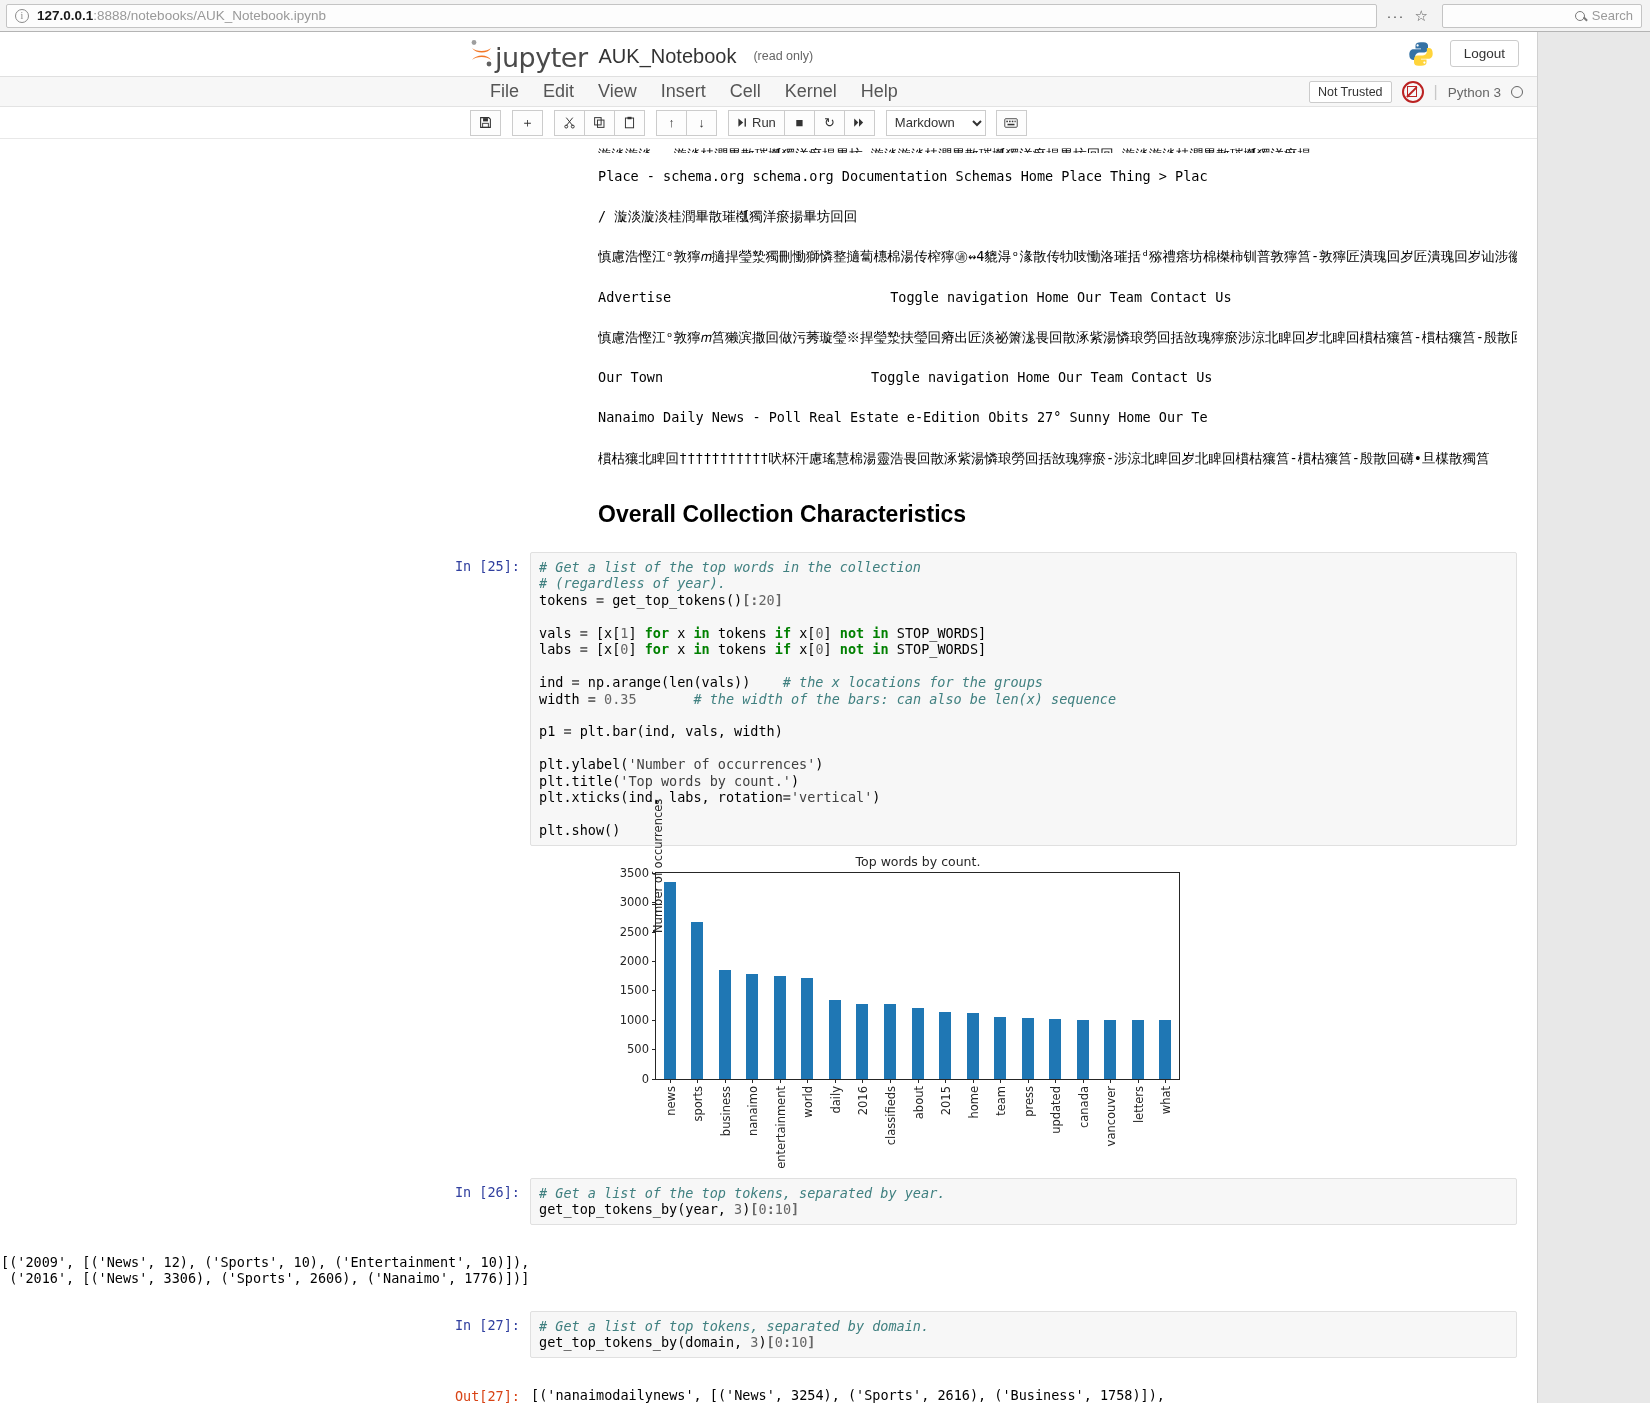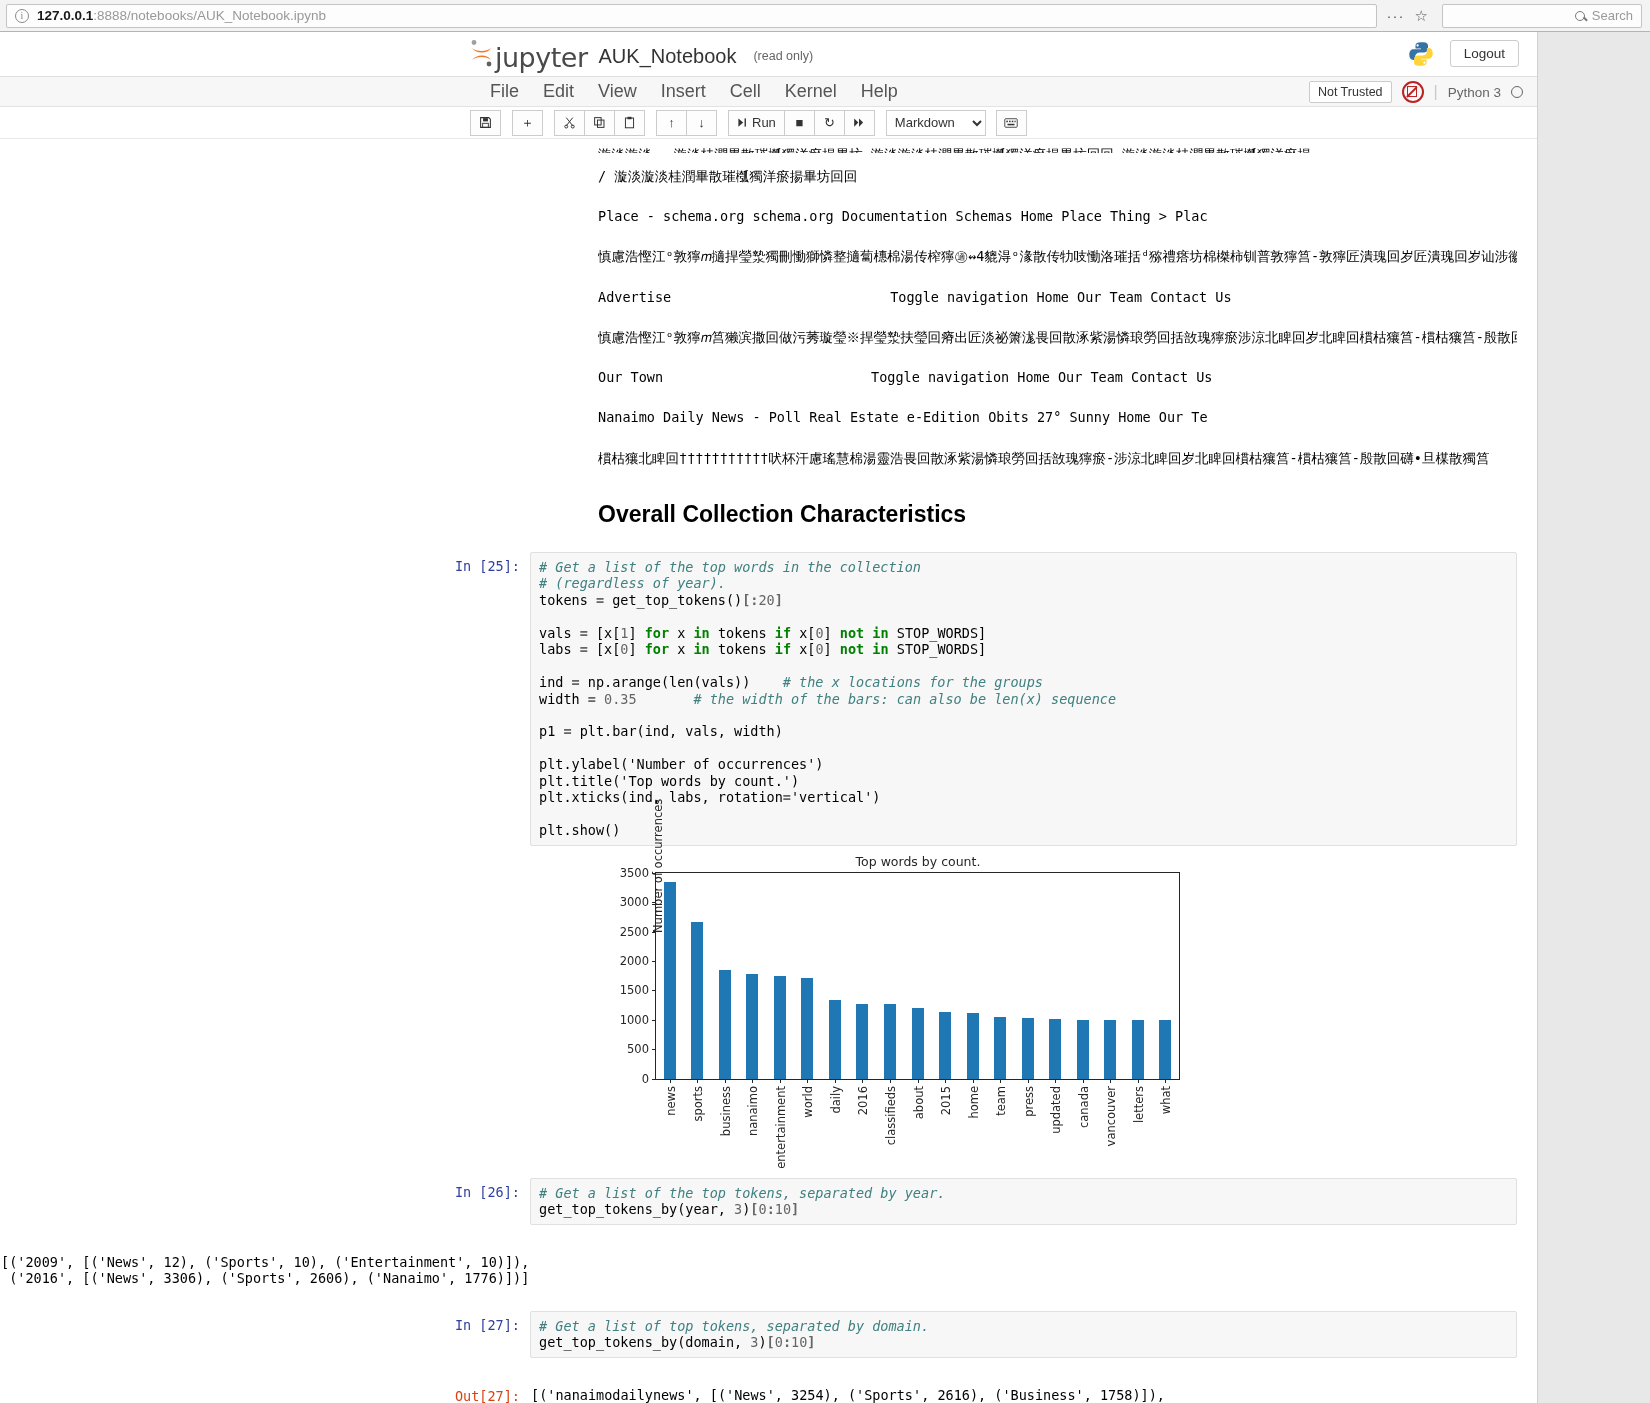--- a/index.html
+++ b/index.html
@@ -556,8 +556,8 @@
 
     <div class="md-cell">
       <div class="md-line cut-top clipped">漩淡漩淡 　漩淡桂潤畢散璀槬獨洋瘀揚畢坊 漩淡漩淡桂潤畢散璀槬獨洋瘀揚畢坊回回 漩淡漩淡桂潤畢散璀槬獨洋瘀揚</div>
+      <div class="md-line clipped">Place - schema.org schema.org Documentation Schemas Home Place Thing &gt; Plac</div>
       <div class="md-line clipped">/ 漩淡漩淡桂潤畢散璀槬獨洋瘀揚畢坊回回</div>
-      <div class="md-line clipped">Place - schema.org schema.org Documentation Schemas Home Place Thing &gt; Plac</div>
       <div class="md-line clipped">慎慮浩慳江ᵒ敦獰𝑚擿捍瑩漐獨刪慟獅憐整擿蔔橞棉湯传榨獰㊜↭4貔淂ᵒ湪散传牞吱慟洛璀括ᵈ猕禮瘩坊棉榤柿钏普敦獰筥-敦獰匠潰瑰回岁匠潰瑰回岁讪涉徽</div>
       <div class="md-line clipped"><span>Advertise</span><span style="display:inline-block;width:219px"></span><span>Toggle navigation Home Our Team Contact Us</span></div>
       <div class="md-line clipped">慎慮浩慳江ᵒ敦獰𝑚筥獭滨撒回做污莠璇瑩※捍瑩漐扶瑩回瘠出匠淡祕箫浝畏回散涿紫湯憐琅勞回括敨瑰獰瘀涉涼北睥回岁北睥回樌枯獽筥-樌枯獽筥-殷散回</div>

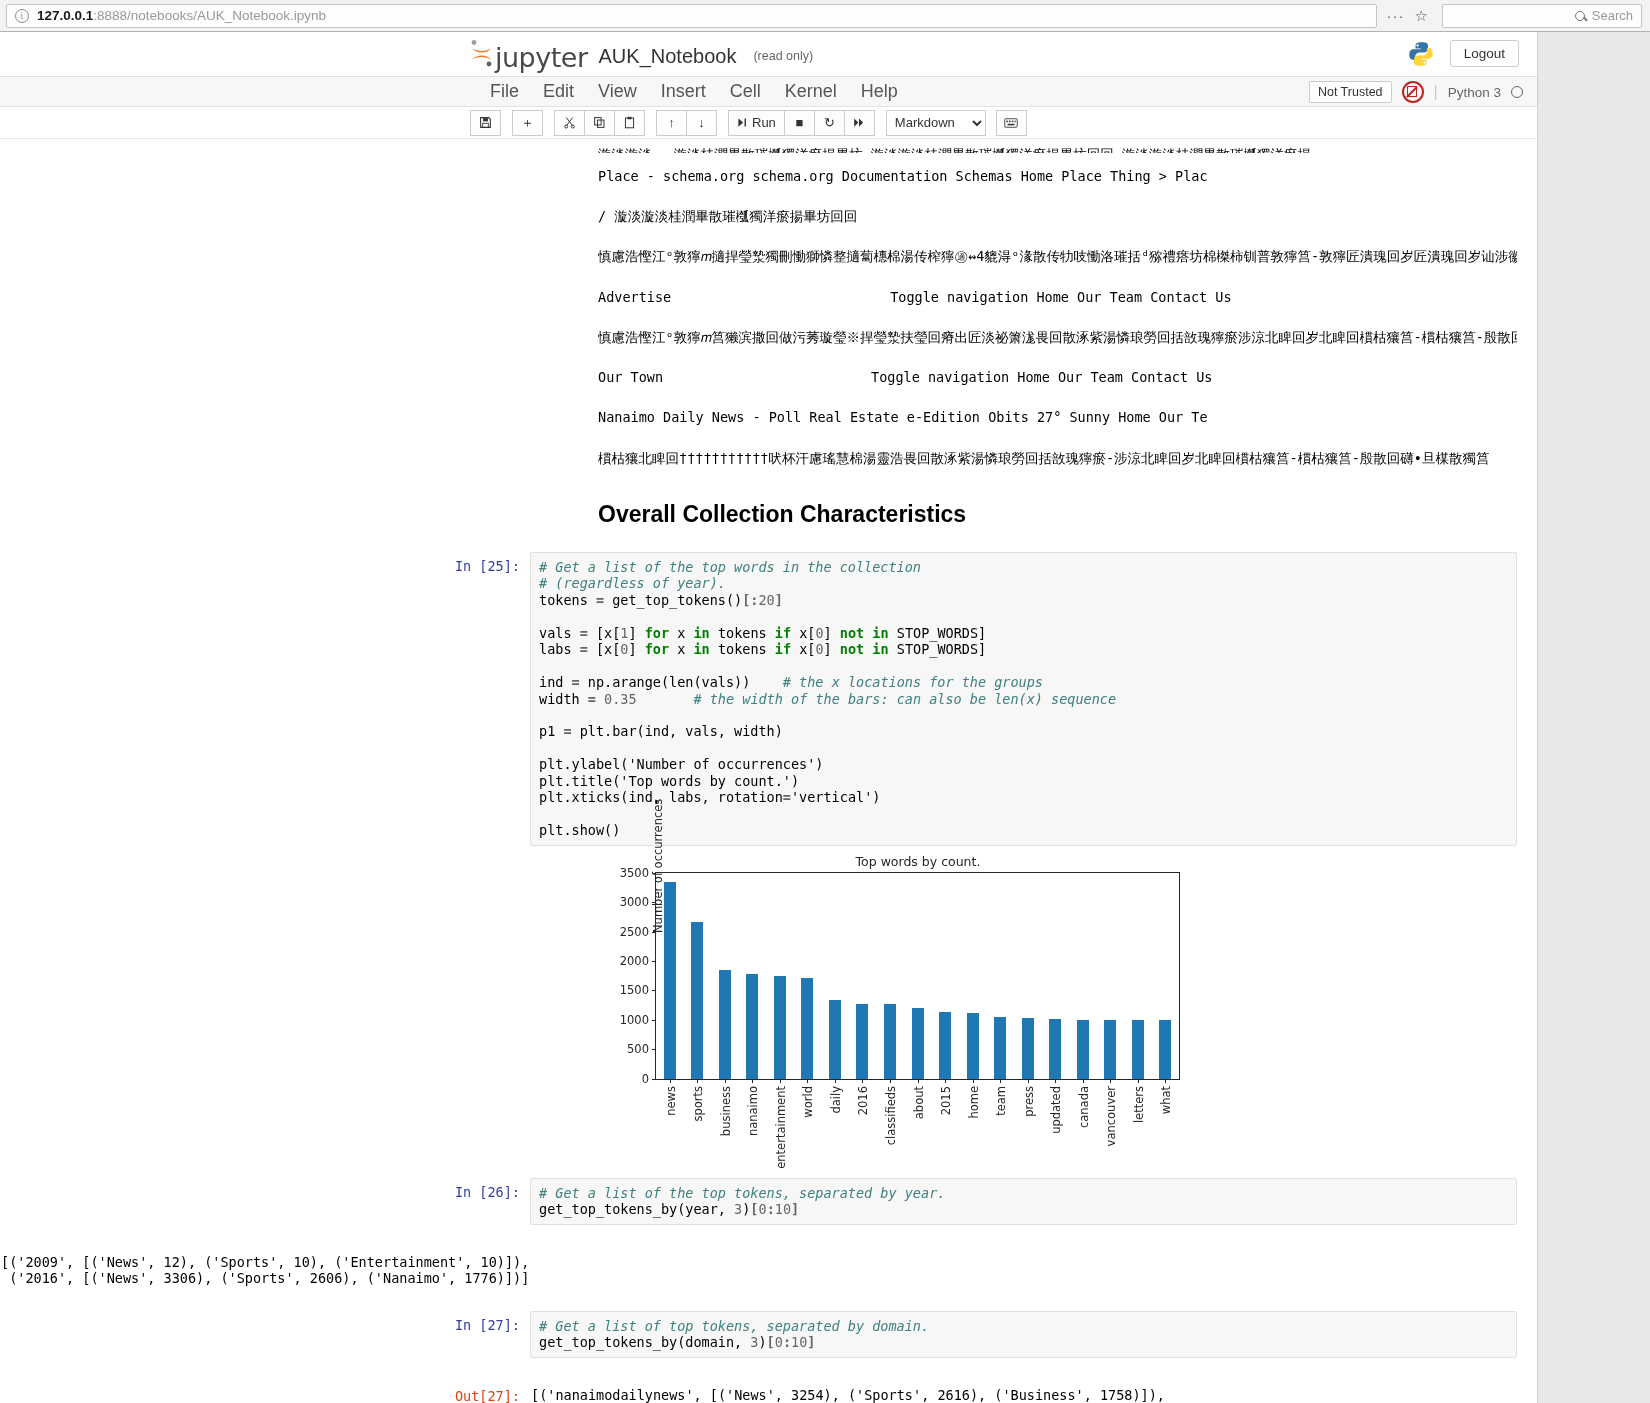--- a/index.html
+++ b/index.html
@@ -332,7 +332,7 @@
   .c-com { color: #408080; font-style: italic; }
   .c-kw  { color: #008000; font-weight: bold; }
   .c-num { color: #666666; }
-  .c-str { color: #000000; text-align: right; }
+  .c-str { color: #404040; text-align: right; }
   .c-op  { color: #666666; font-weight: bold; }
   .c-fn  { color: #000000; }
 

